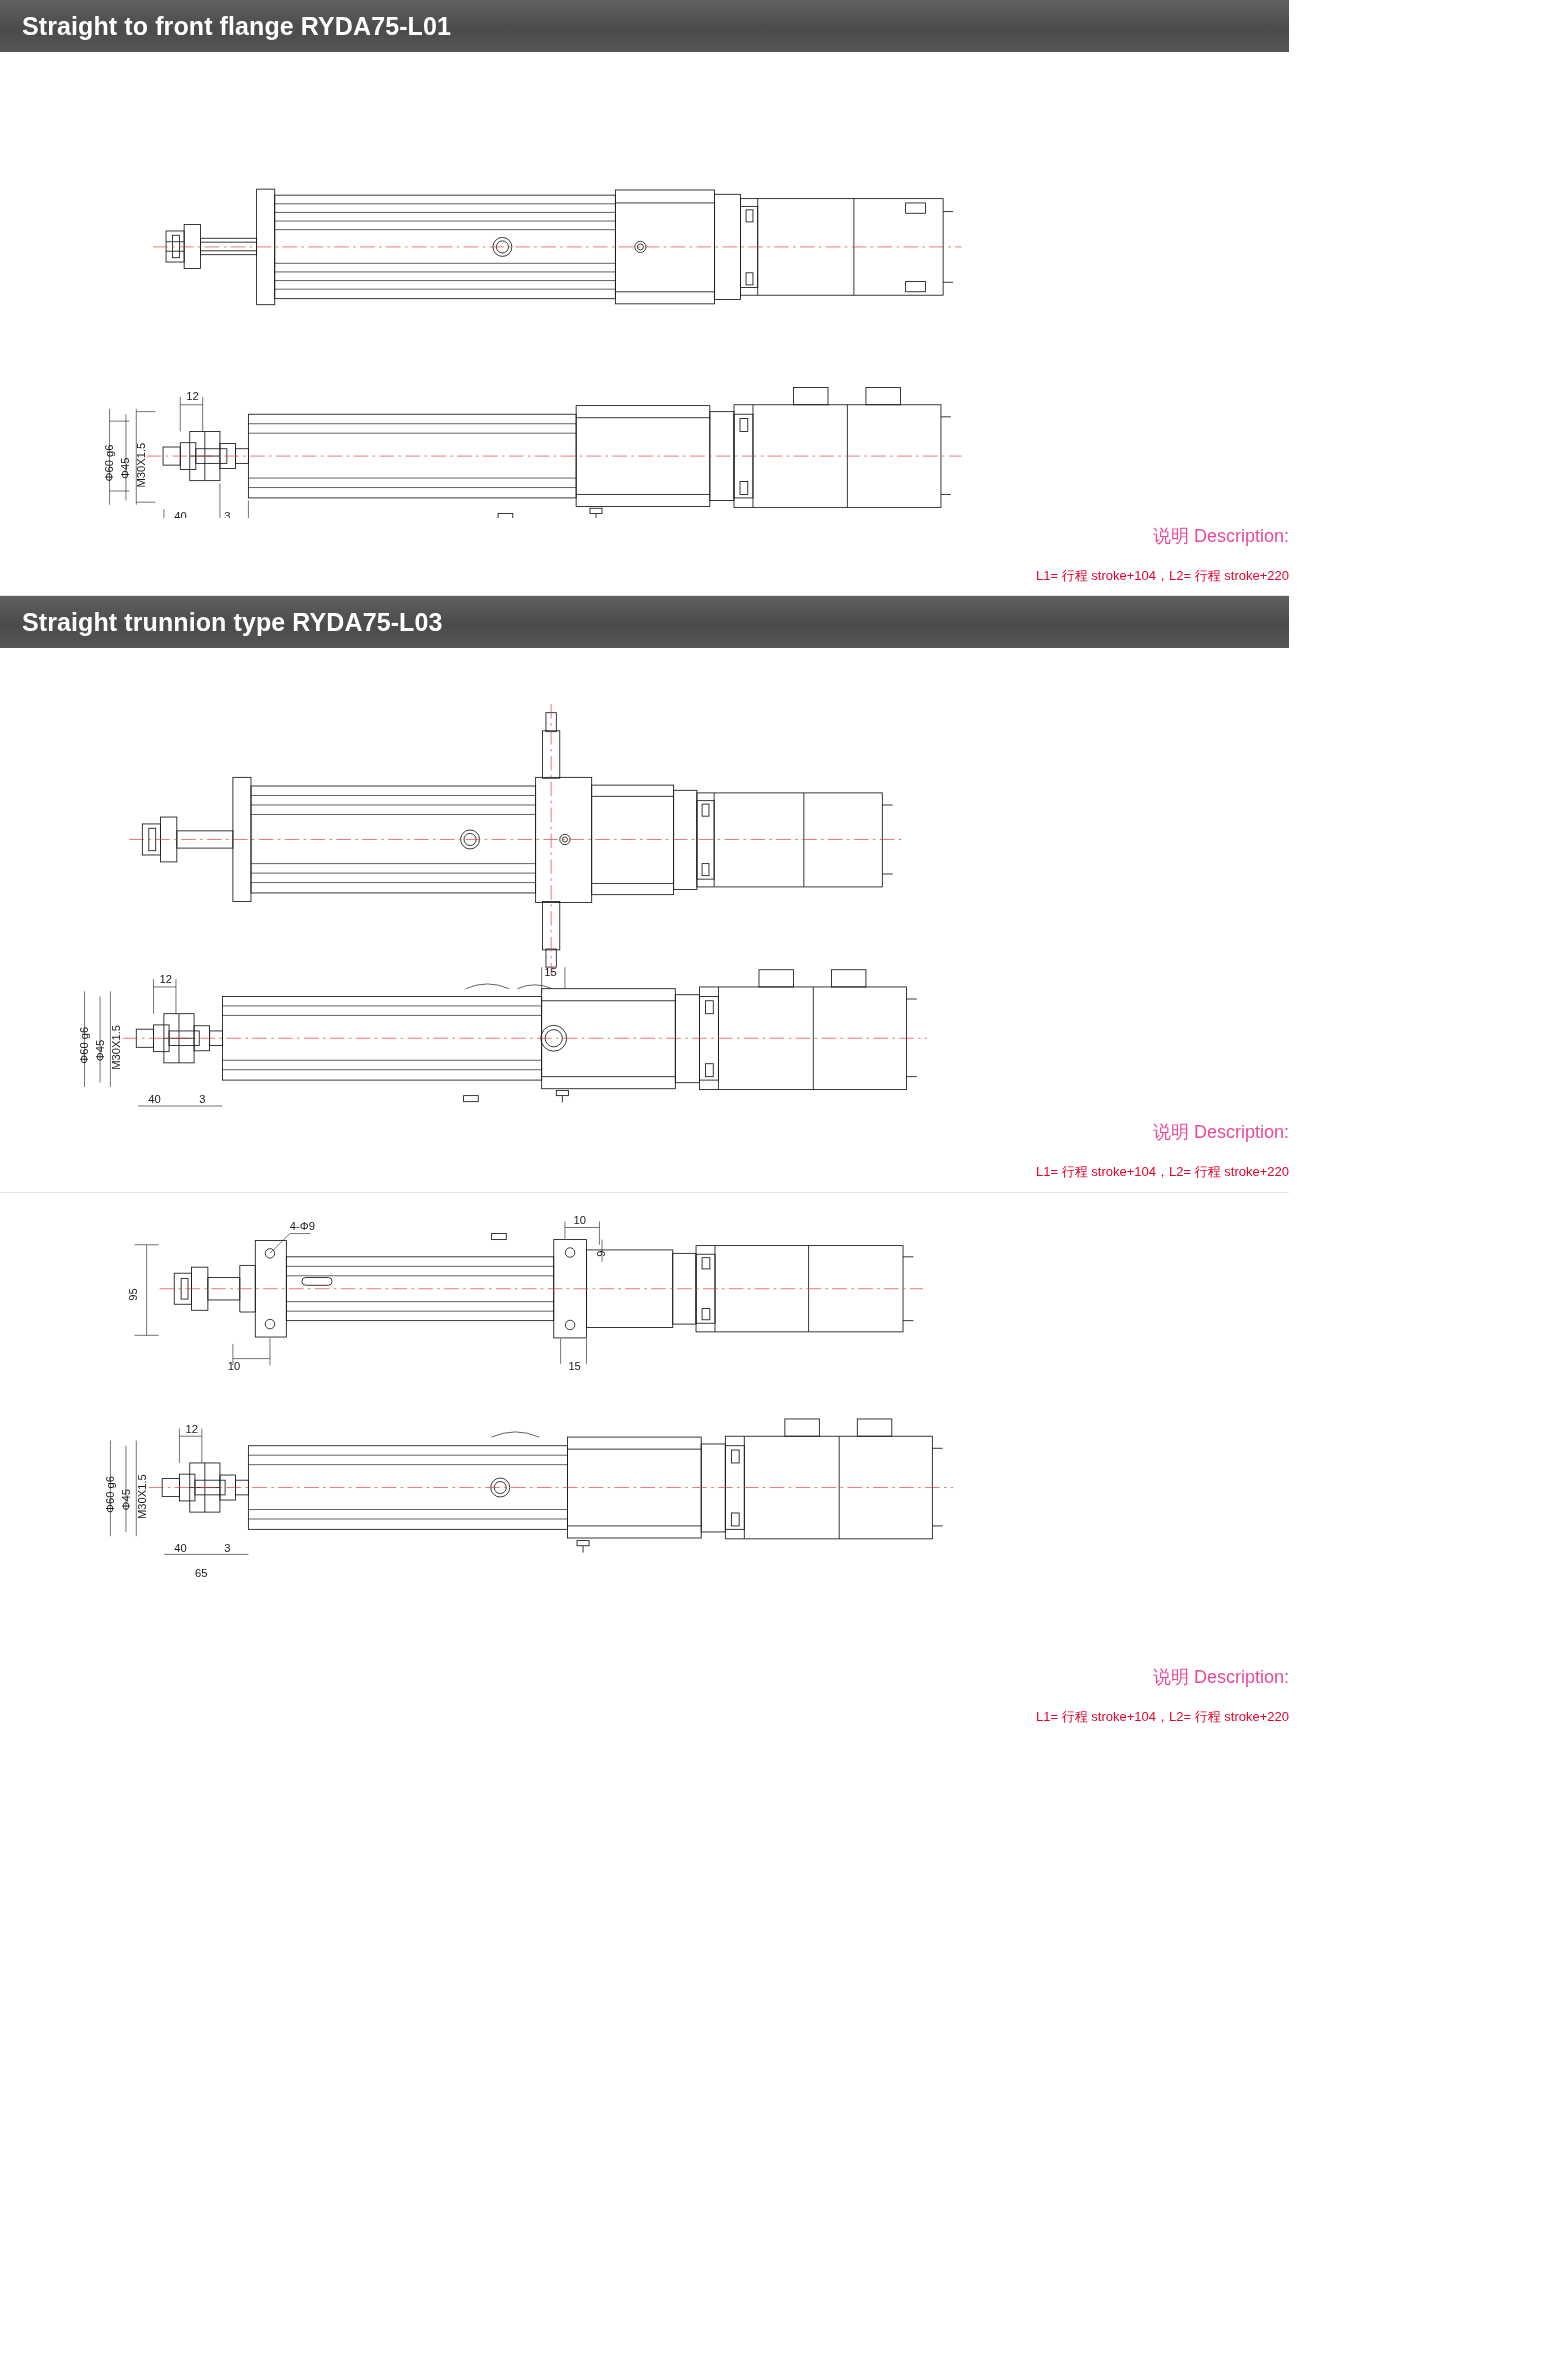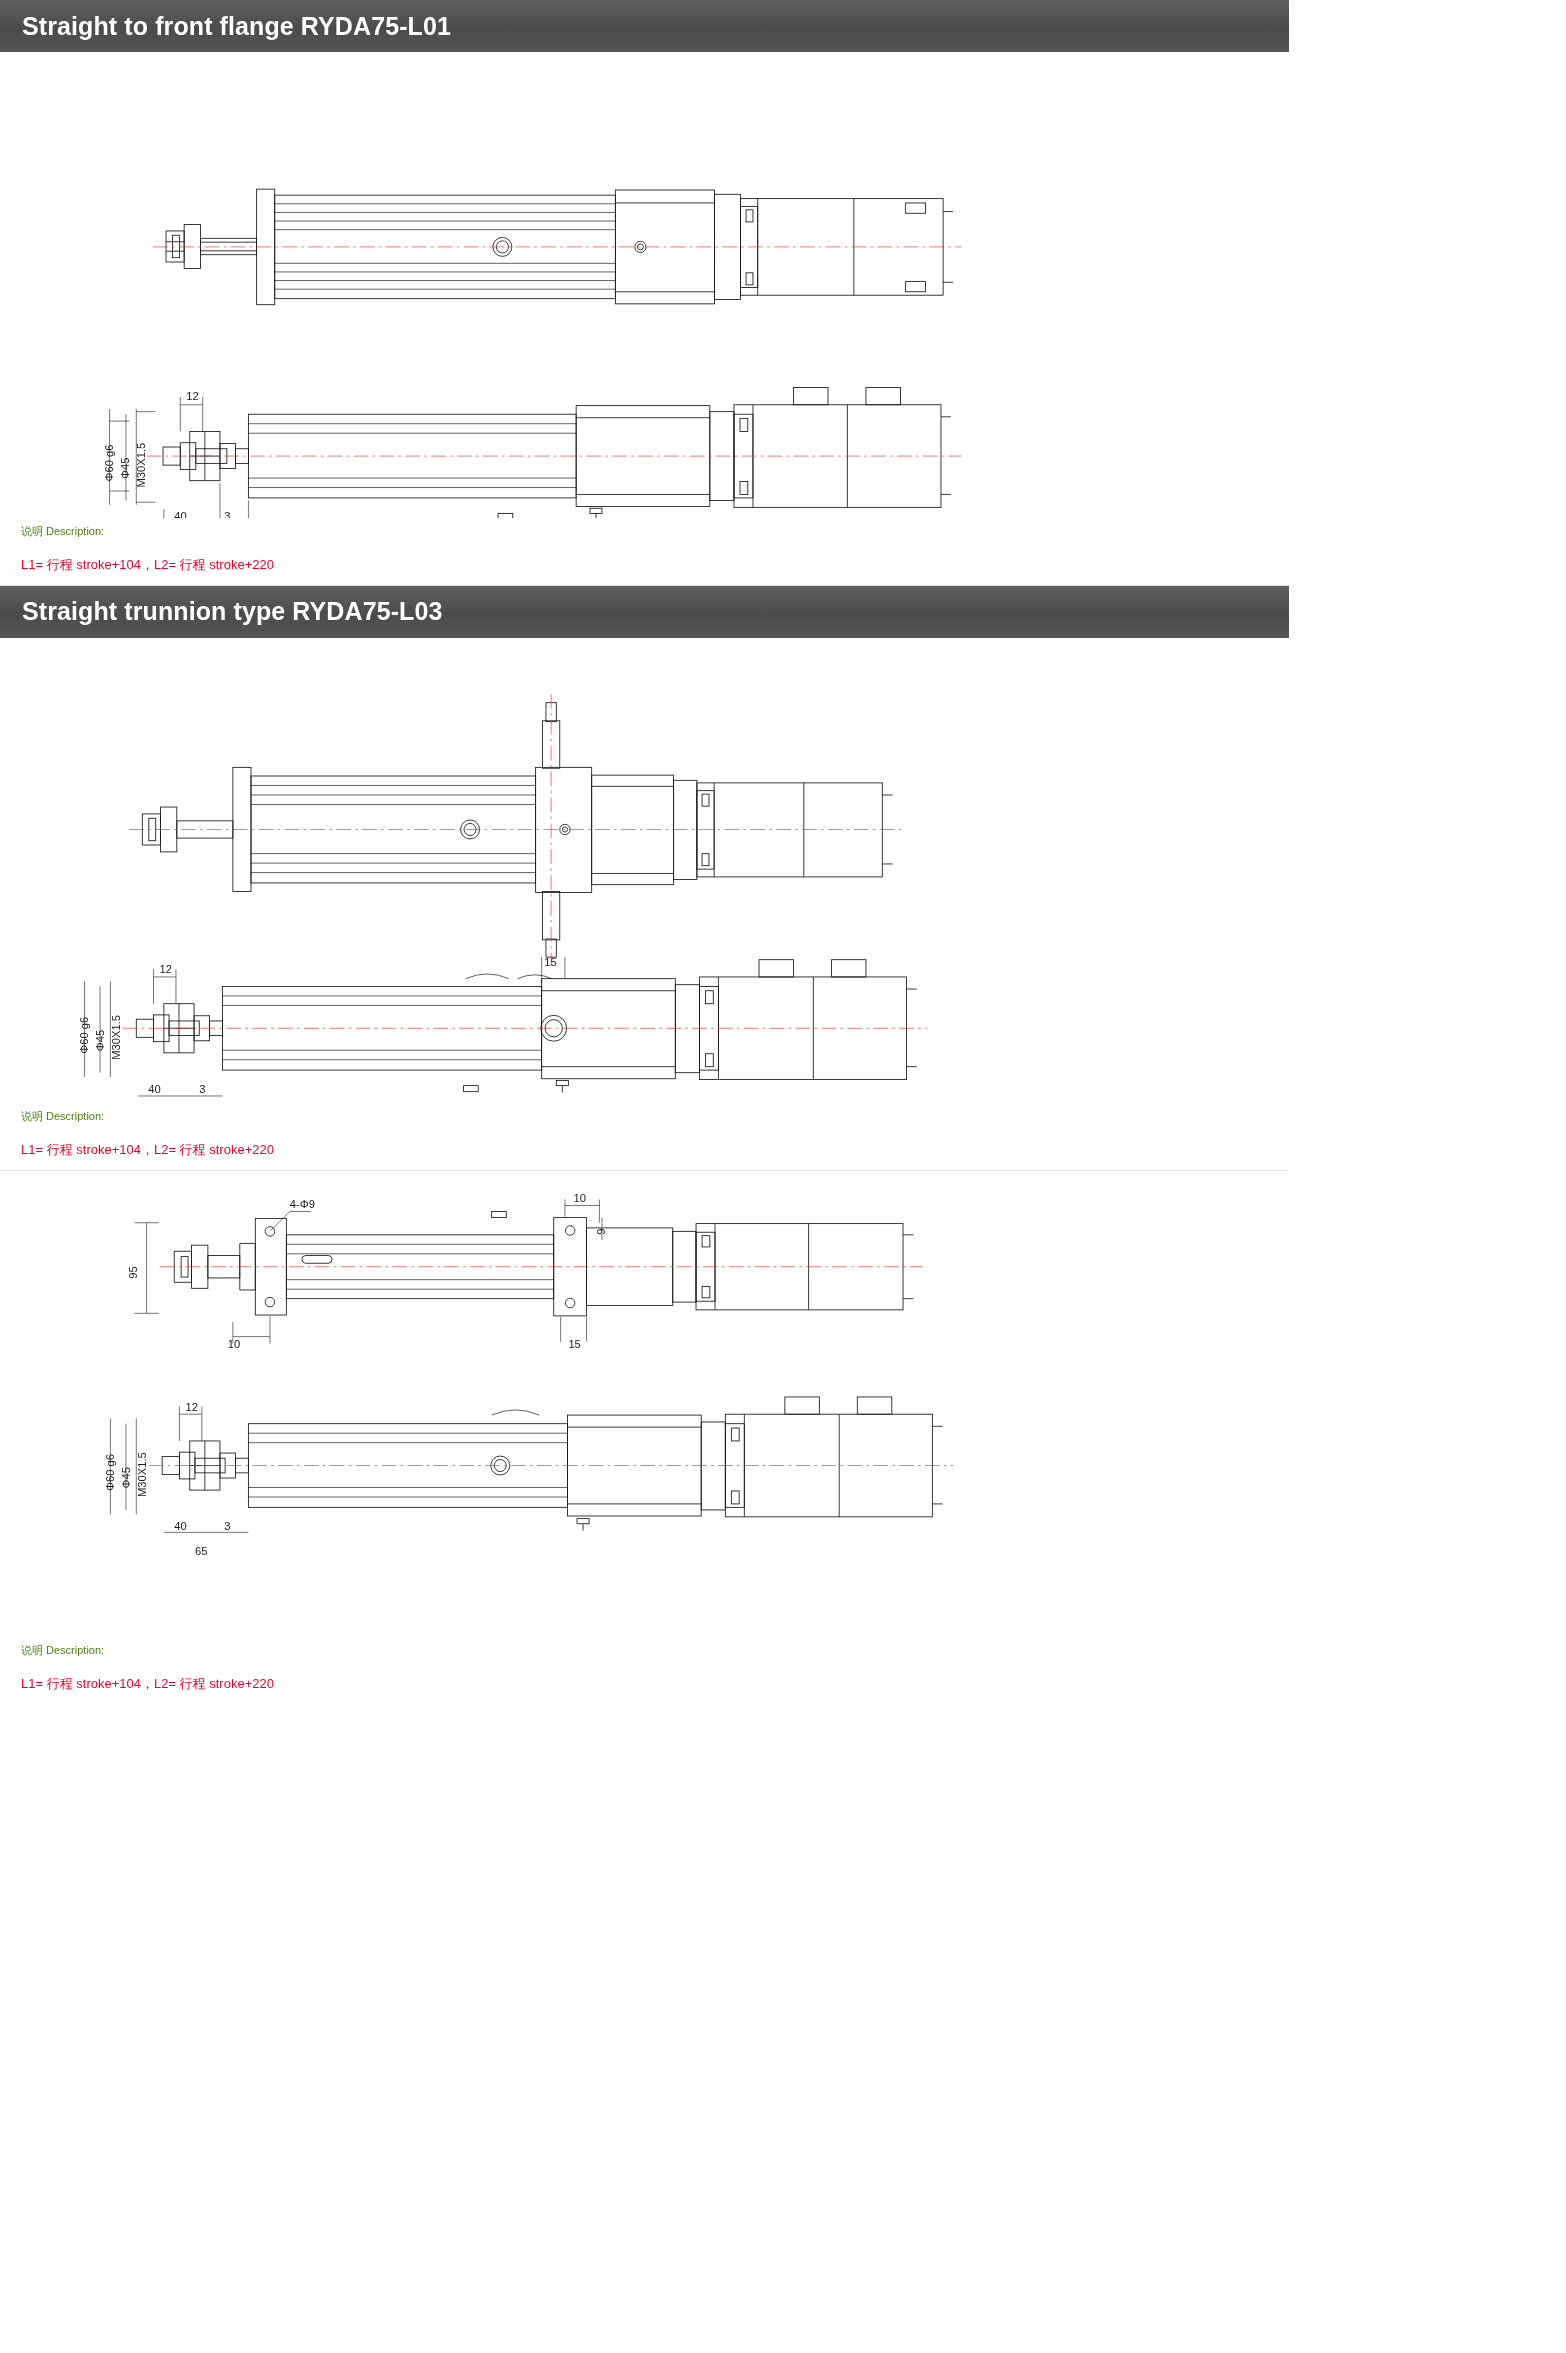--- a/index.html
+++ b/index.html
@@ -16,6 +16,7 @@
   .page {
     width: 1289px;
     box-sizing: border-box;
+    text-align: right;
   }
   
   .section {

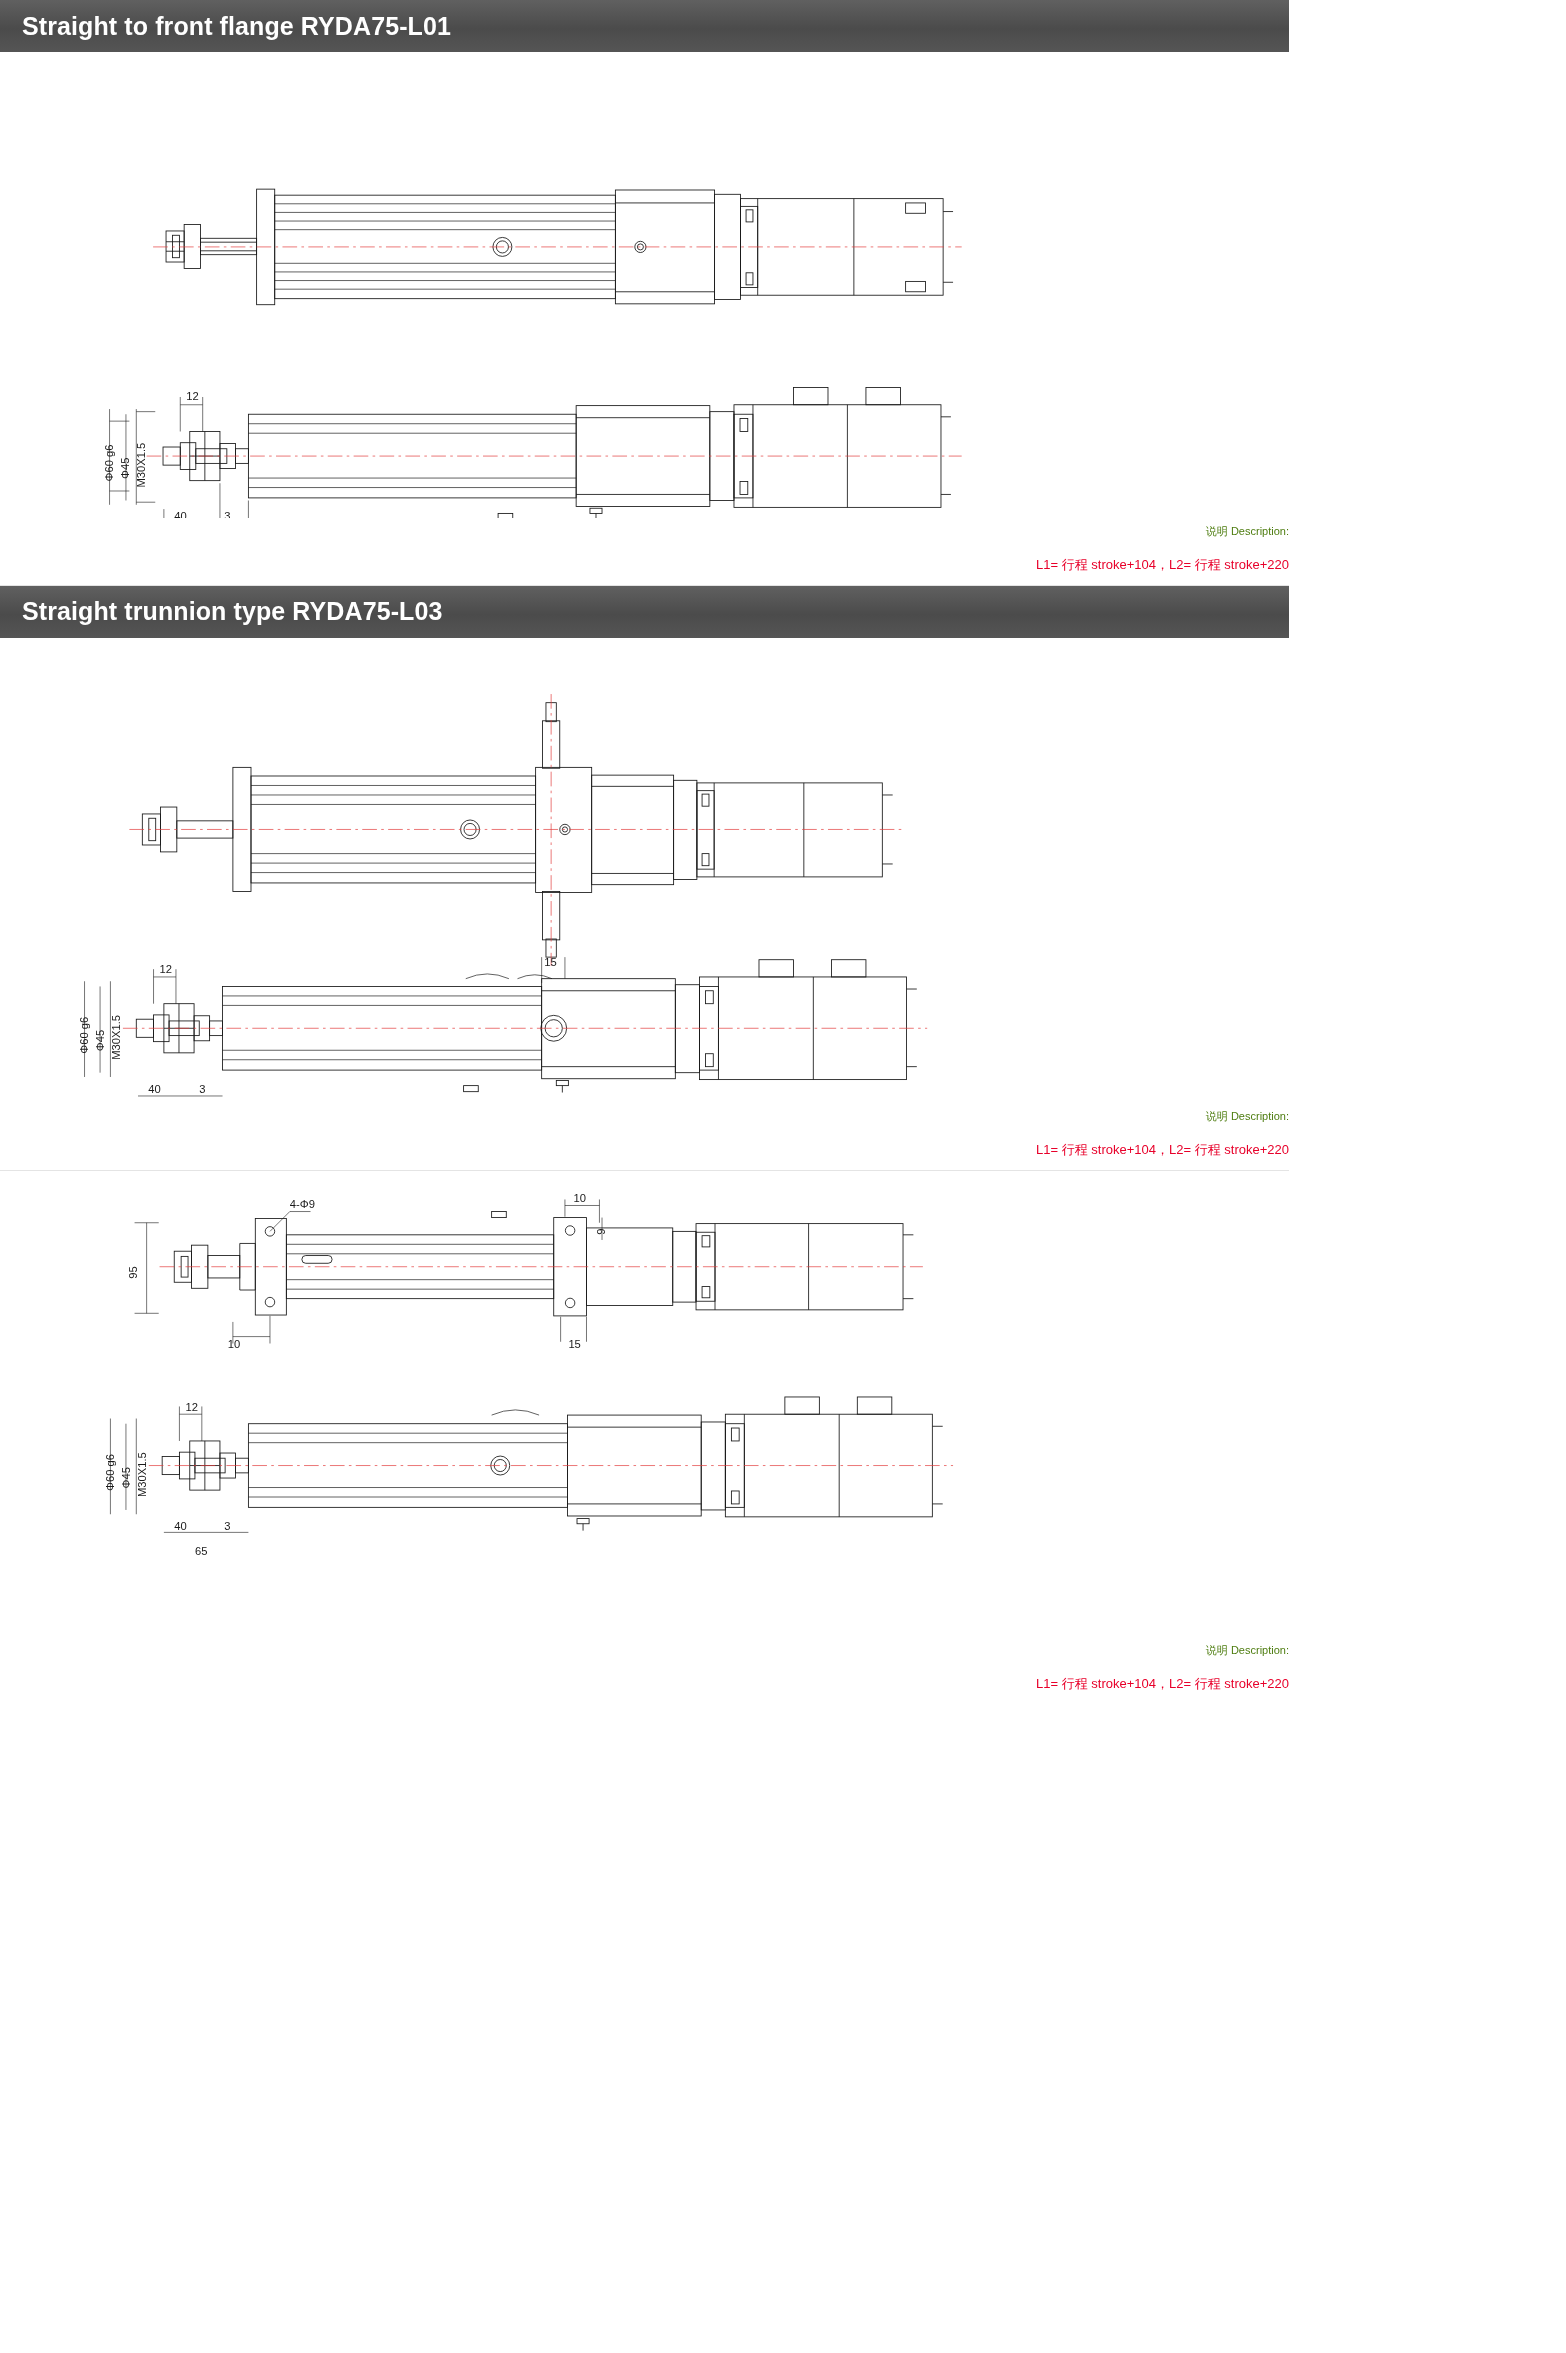--- a/index.html
+++ b/index.html
@@ -59,8 +59,8 @@
     line-height: 1.55;
   }
   .desc-title {
-    color: #4d7c0f;
-    font-size: 11px;
+    color: #ec4899;
+    font-size: 18px;
     font-weight: 500;
   }
   .desc-line {

